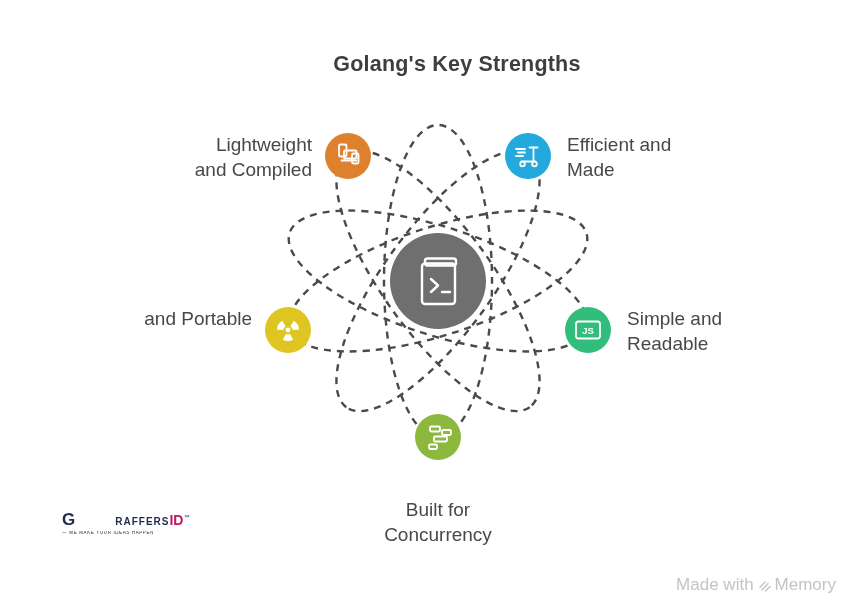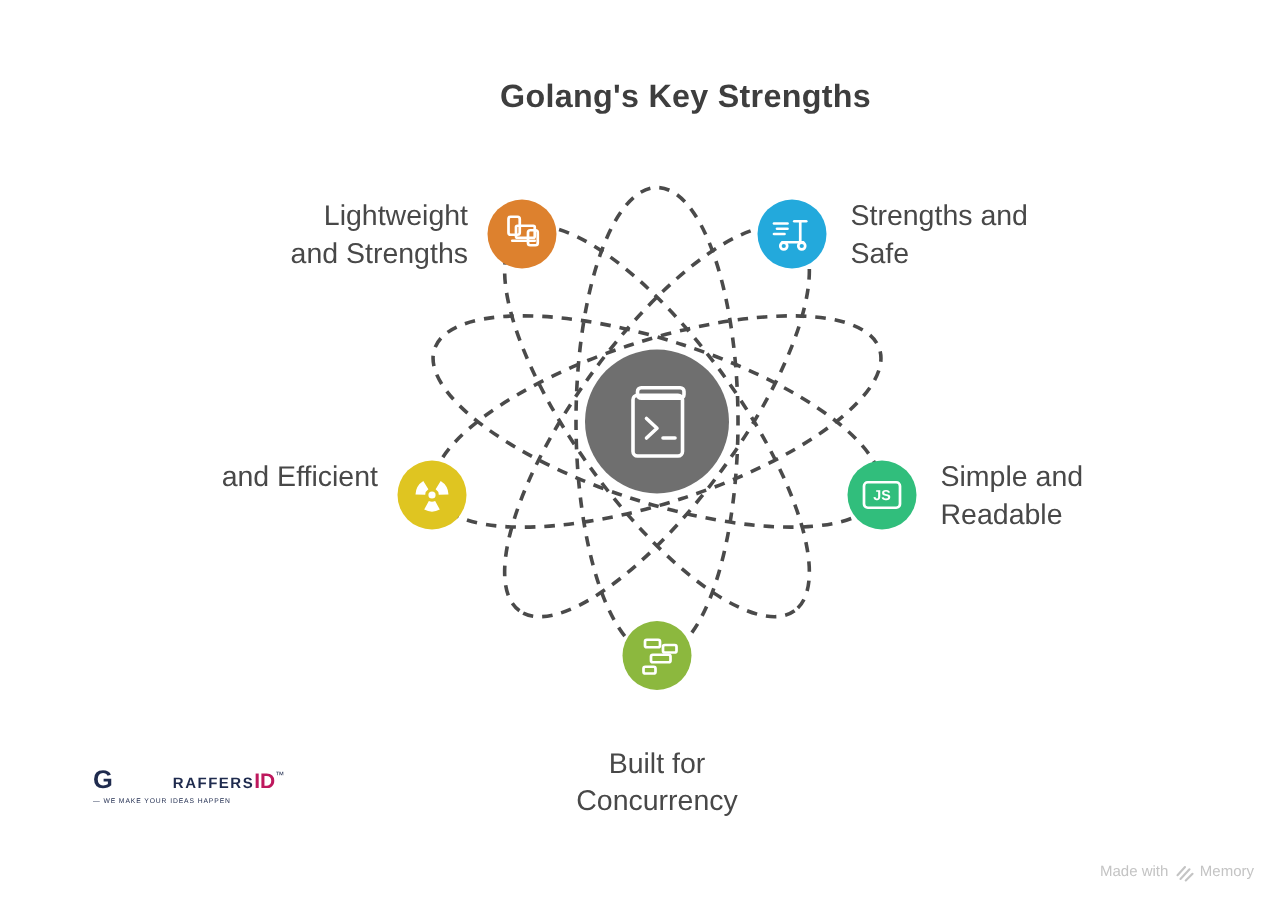--- a/index.html
+++ b/index.html
@@ -126,7 +126,7 @@
     <div>and Strengths</div>
   </div>
   <div class="label label-tr">
-    <div>Strengths and</div>
+    <div>Efficient and</div>
     <div>Safe</div>
   </div>
   <div class="label label-l">

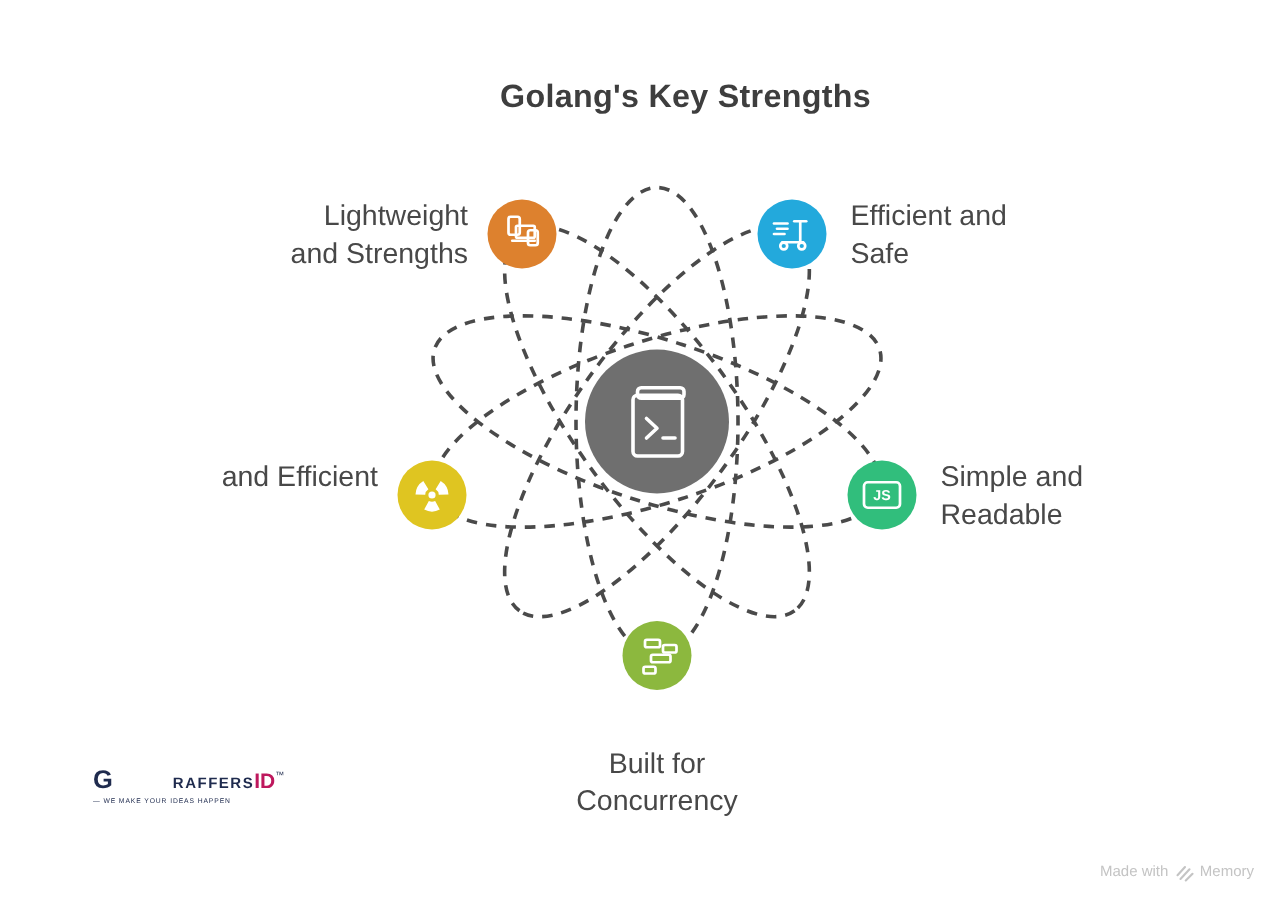--- a/index.html
+++ b/index.html
@@ -123,7 +123,7 @@
 
   <div class="label label-tl">
     <div>Lightweight</div>
-    <div>and Strengths</div>
+    <div>and Compiled</div>
   </div>
   <div class="label label-tr">
     <div>Efficient and</div>

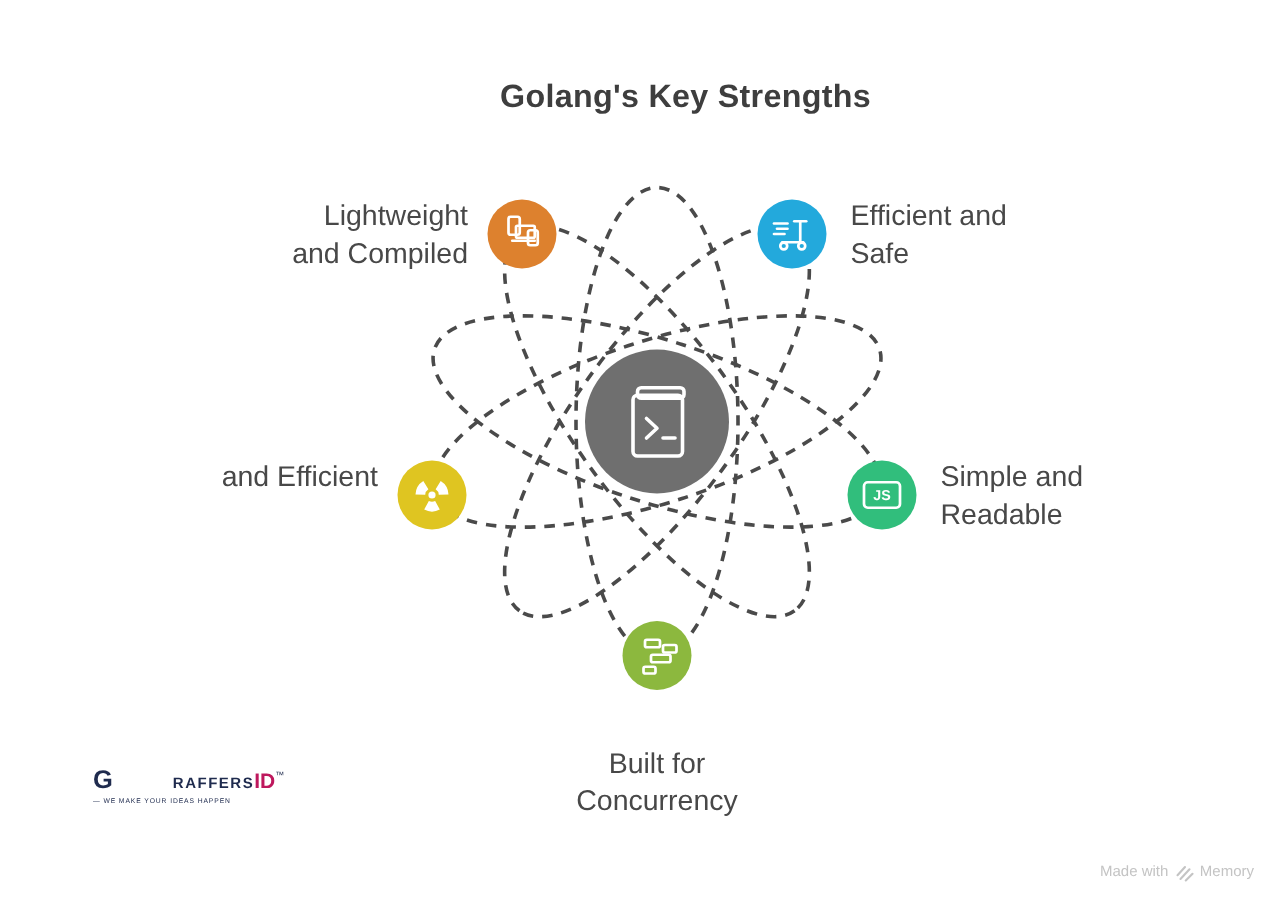--- a/index.html
+++ b/index.html
@@ -127,7 +127,7 @@
   </div>
   <div class="label label-tr">
     <div>Efficient and</div>
-    <div>Safe</div>
+    <div>Made</div>
   </div>
   <div class="label label-l">
     <div>and Efficient</div>

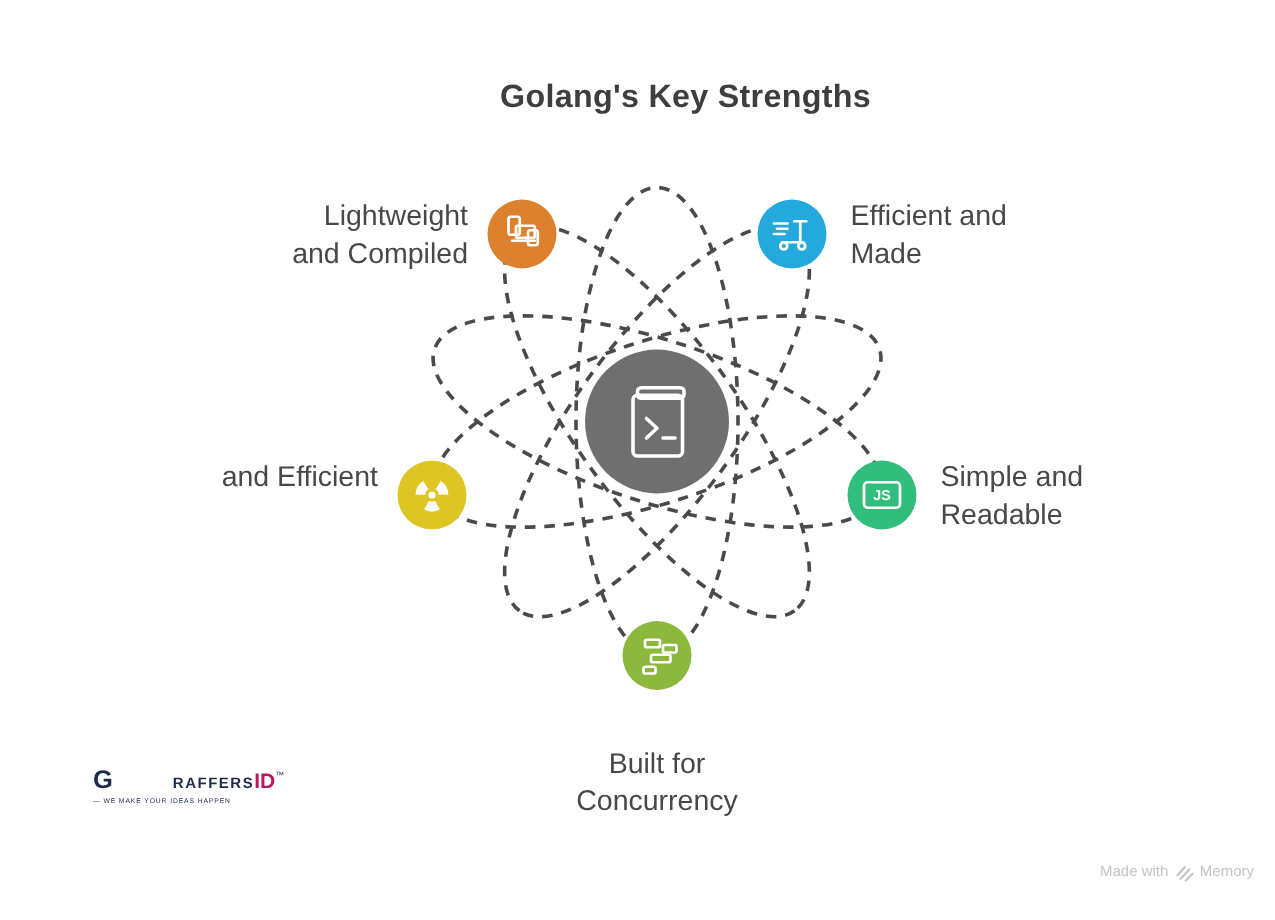--- a/index.html
+++ b/index.html
@@ -130,7 +130,7 @@
     <div>Made</div>
   </div>
   <div class="label label-l">
-    <div>and Efficient</div>
+    <div>and Portable</div>
   </div>
   <div class="label label-r">
     <div>Simple and</div>

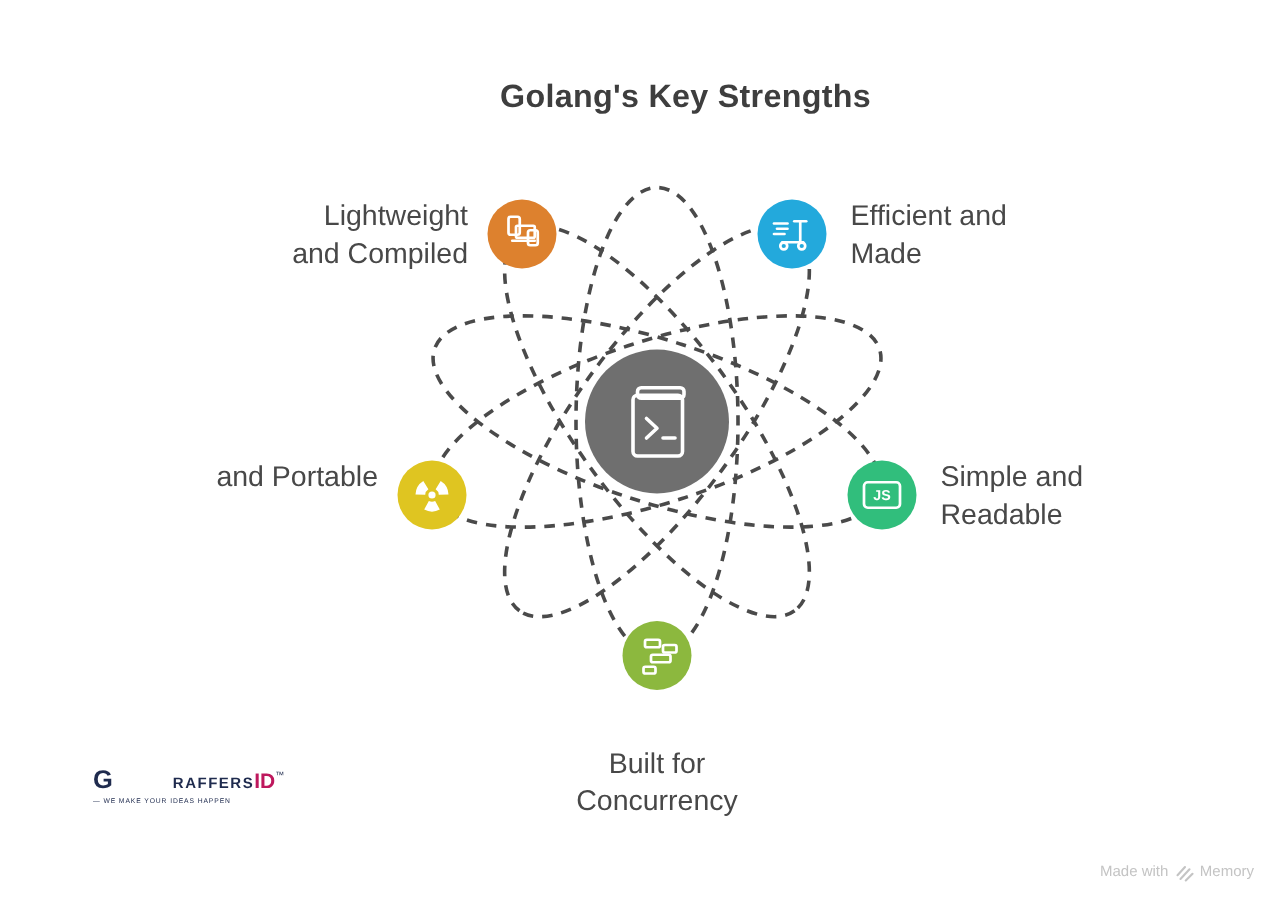--- a/index.html
+++ b/index.html
@@ -37,7 +37,7 @@
   }
   .attribution{
     position:absolute;right:14px;top:575px;display:flex;align-items:center;gap:4px;
-    font-size:10px;color:#c4c4c4;
+    font-size:17px;color:#c4c4c4;
   }
   .napkin-icon{display:inline-block;}
 </style>

